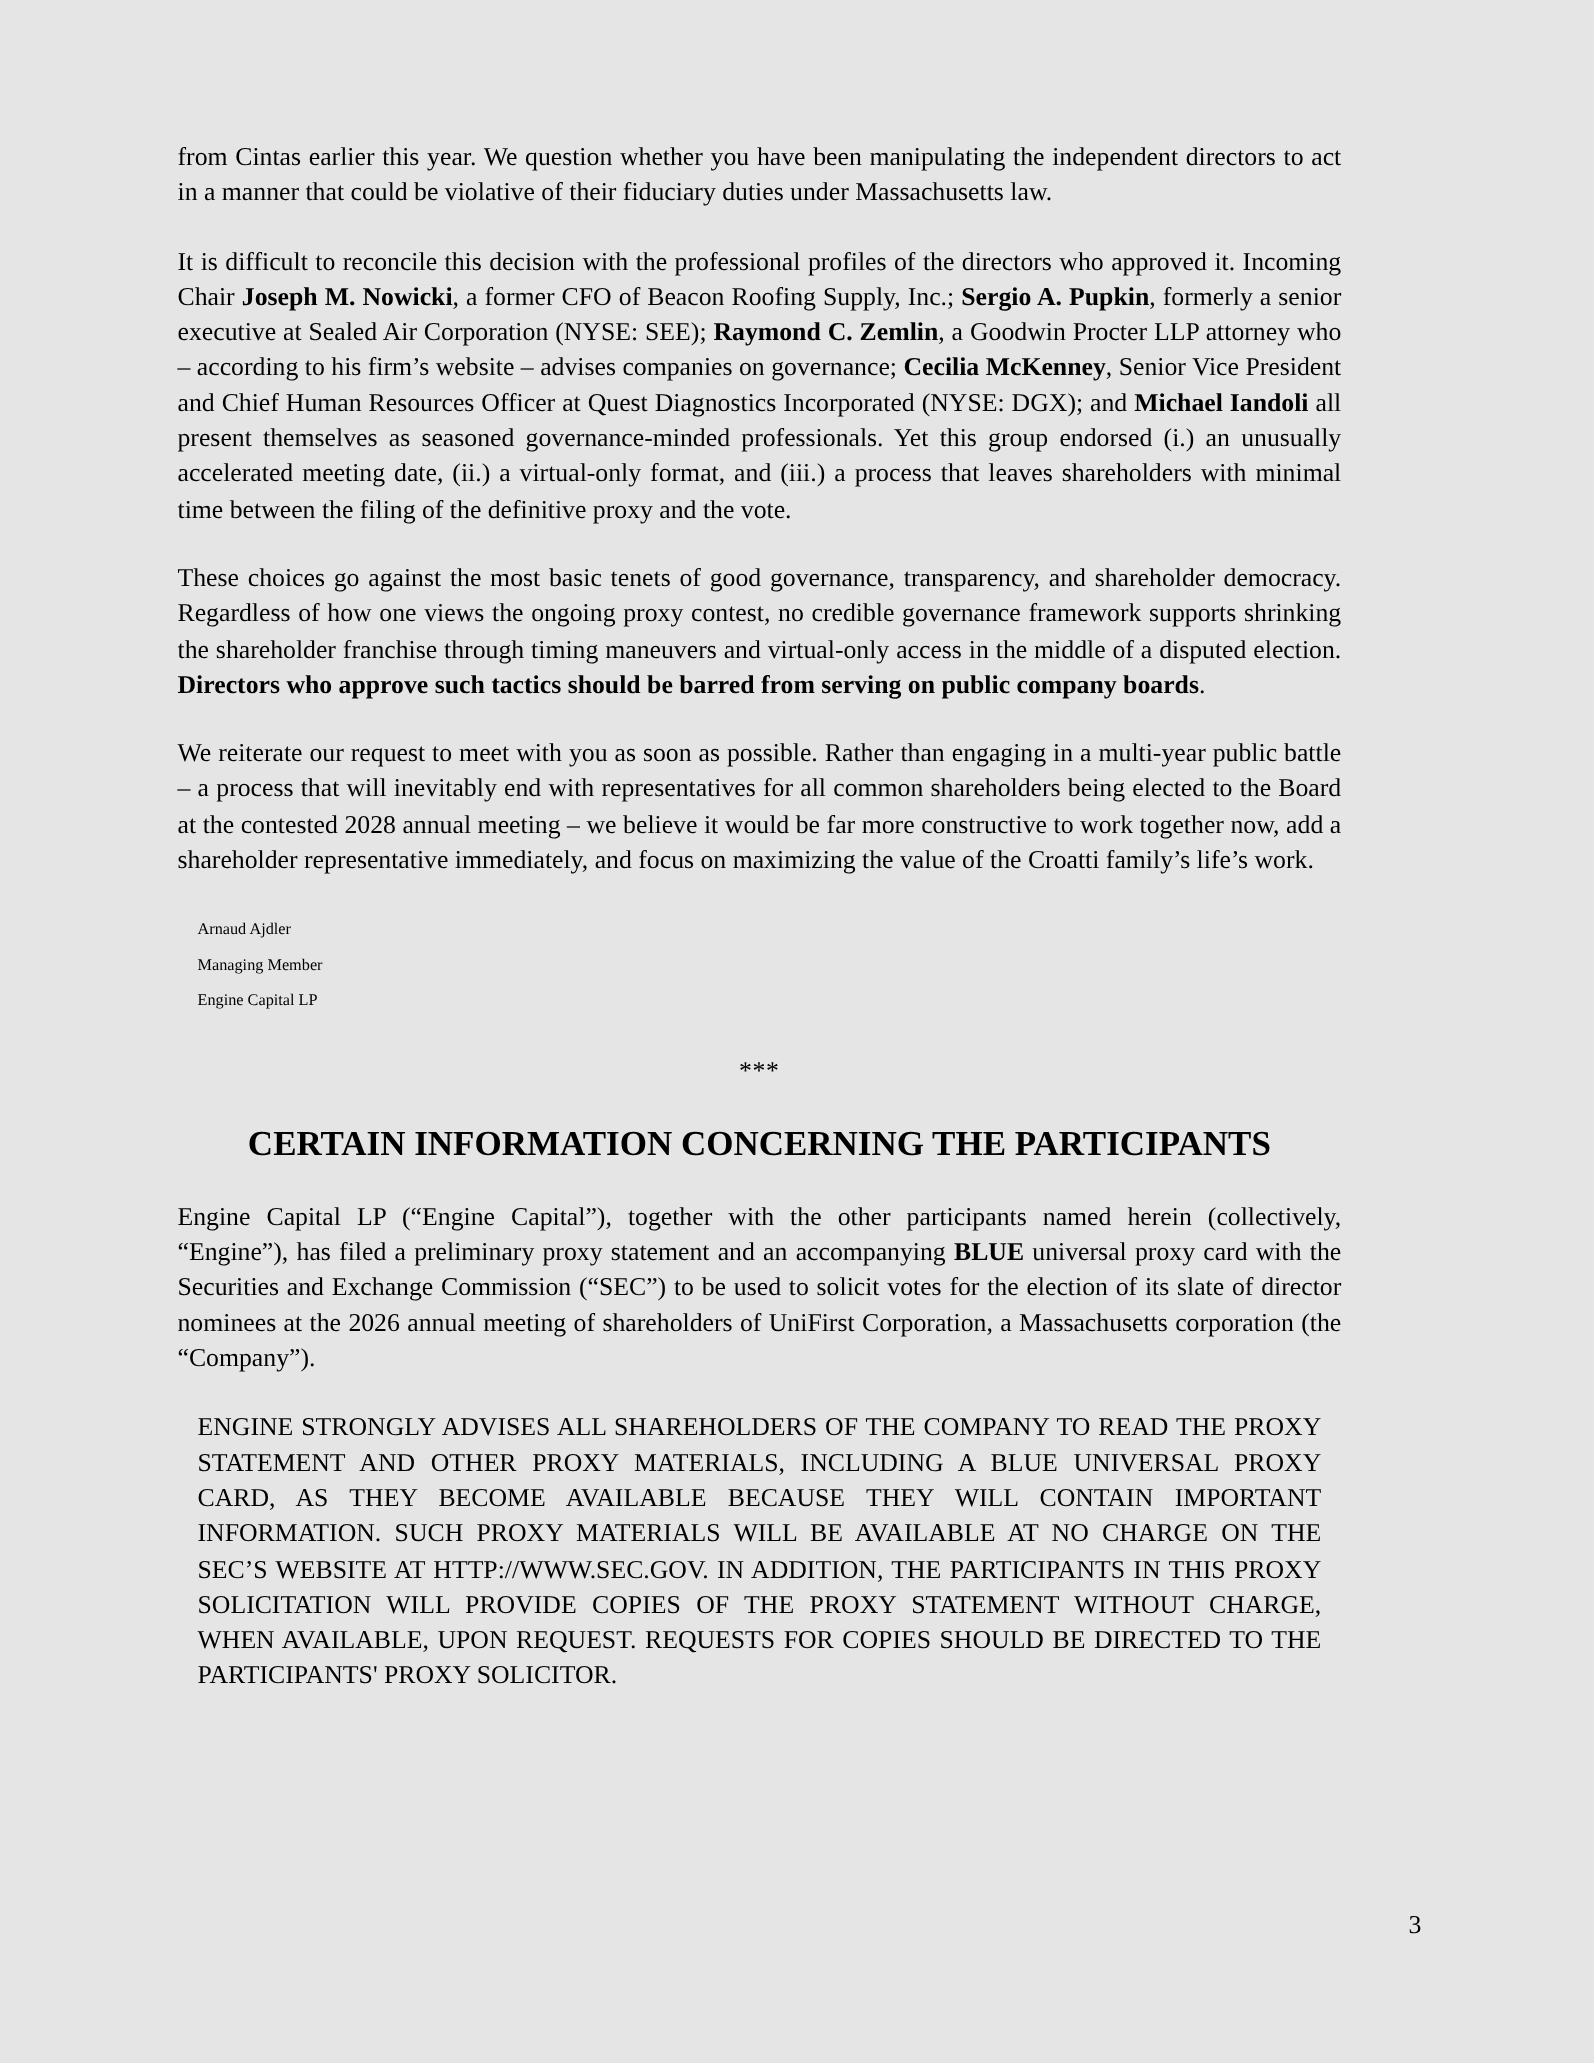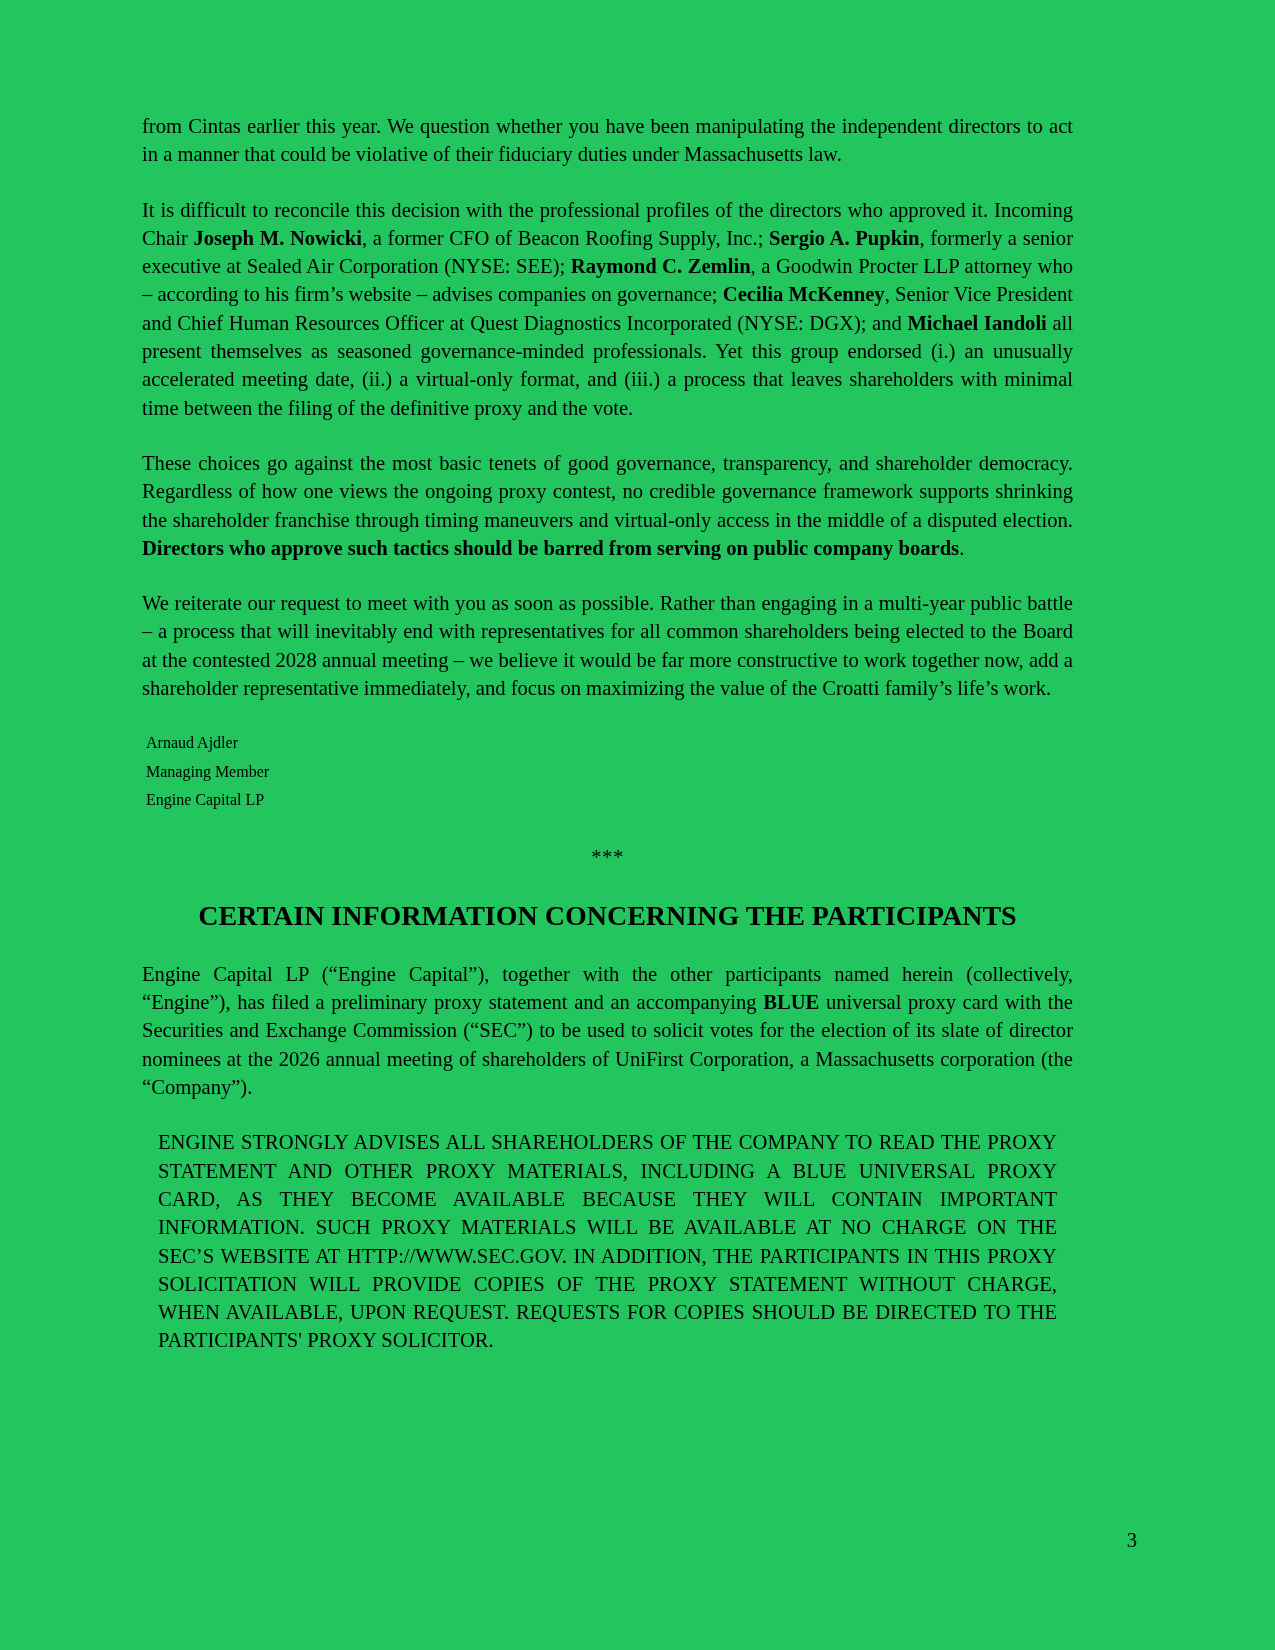--- a/index.html
+++ b/index.html
@@ -17,7 +17,7 @@
     width: 1275px;
     height: 1650px;
     margin: 0 auto;
-    background: #22c55e;
+    background: #e5e5e5;
     box-sizing: border-box;
     overflow: hidden;
   }

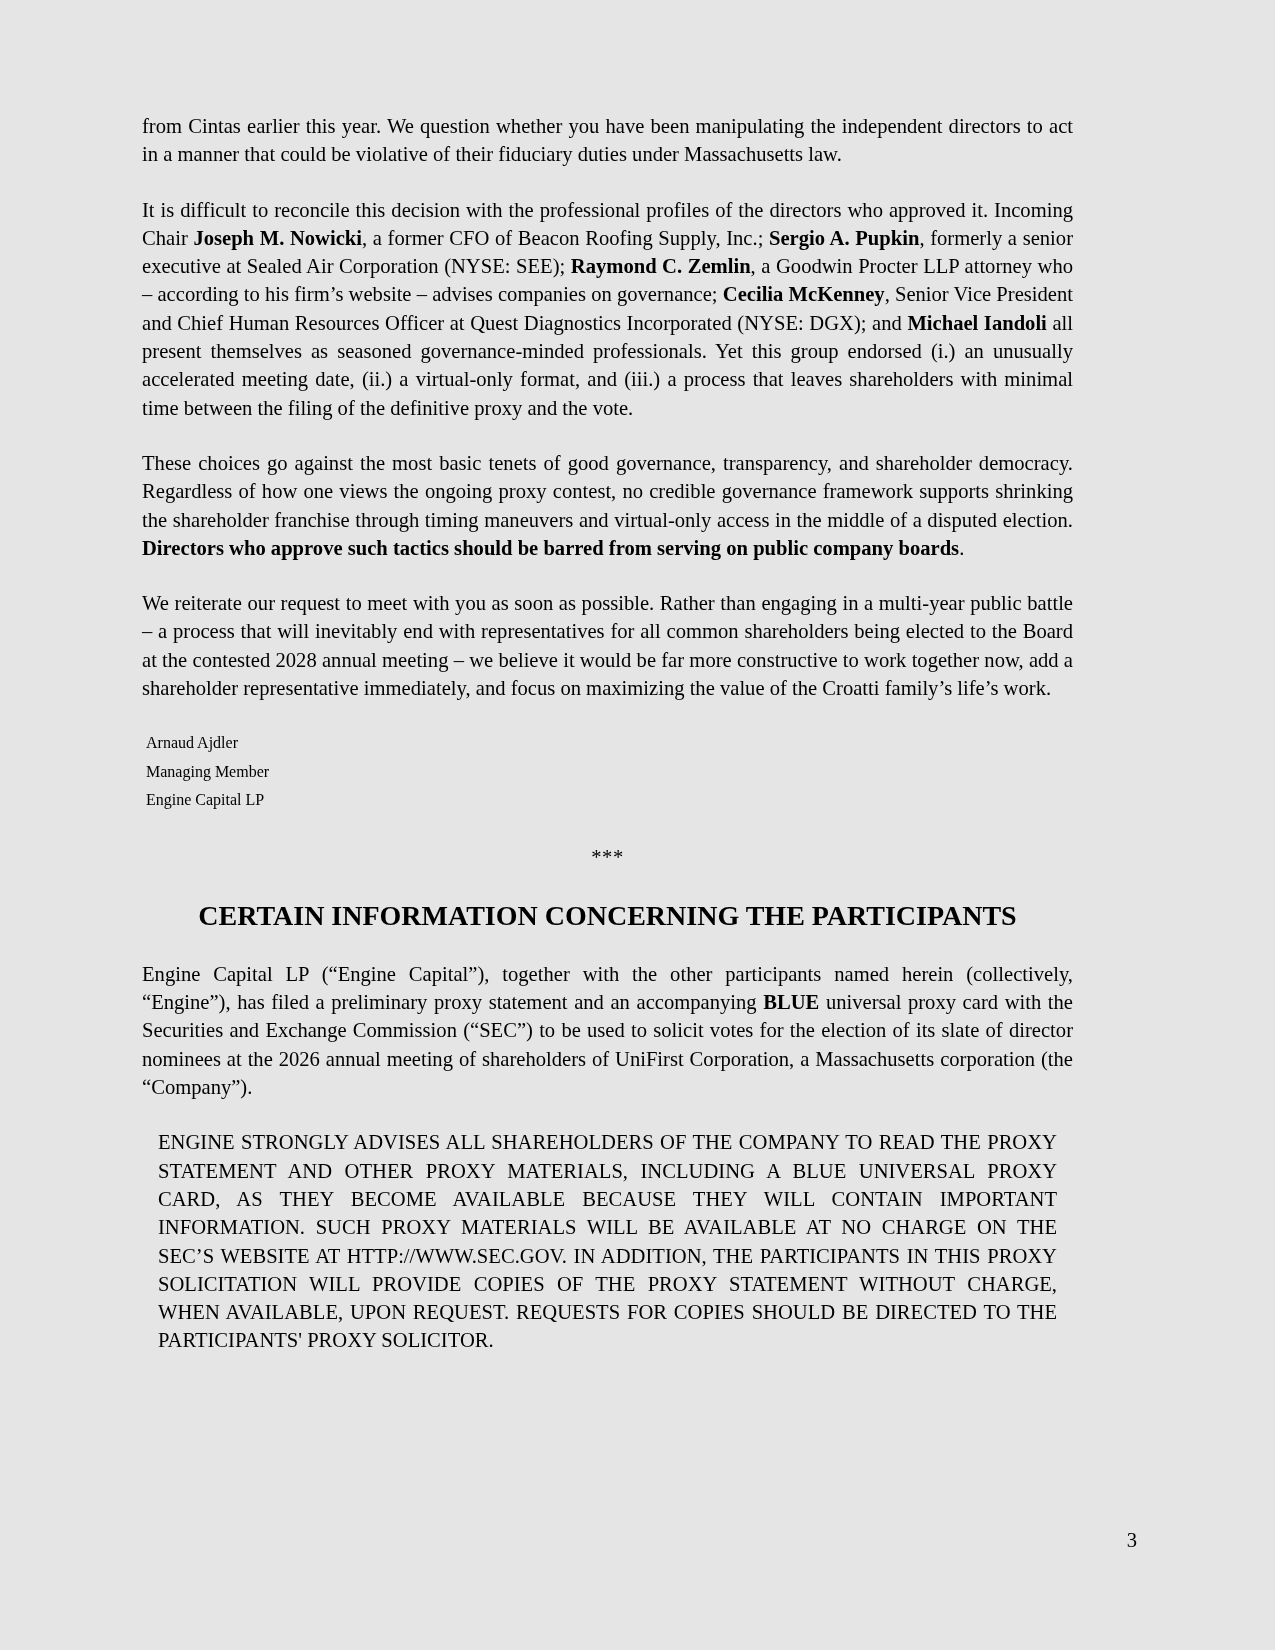--- a/index.html
+++ b/index.html
@@ -38,8 +38,8 @@
   }
   .b { font-weight: bold; margin-top: 20px; }
   .sig-block {
-    margin: 4px;
-    font-size: 16px;
+    margin: 16px;
+    font-size: 13px;
     line-height: 28.3px;
     text-align: left;
   }

